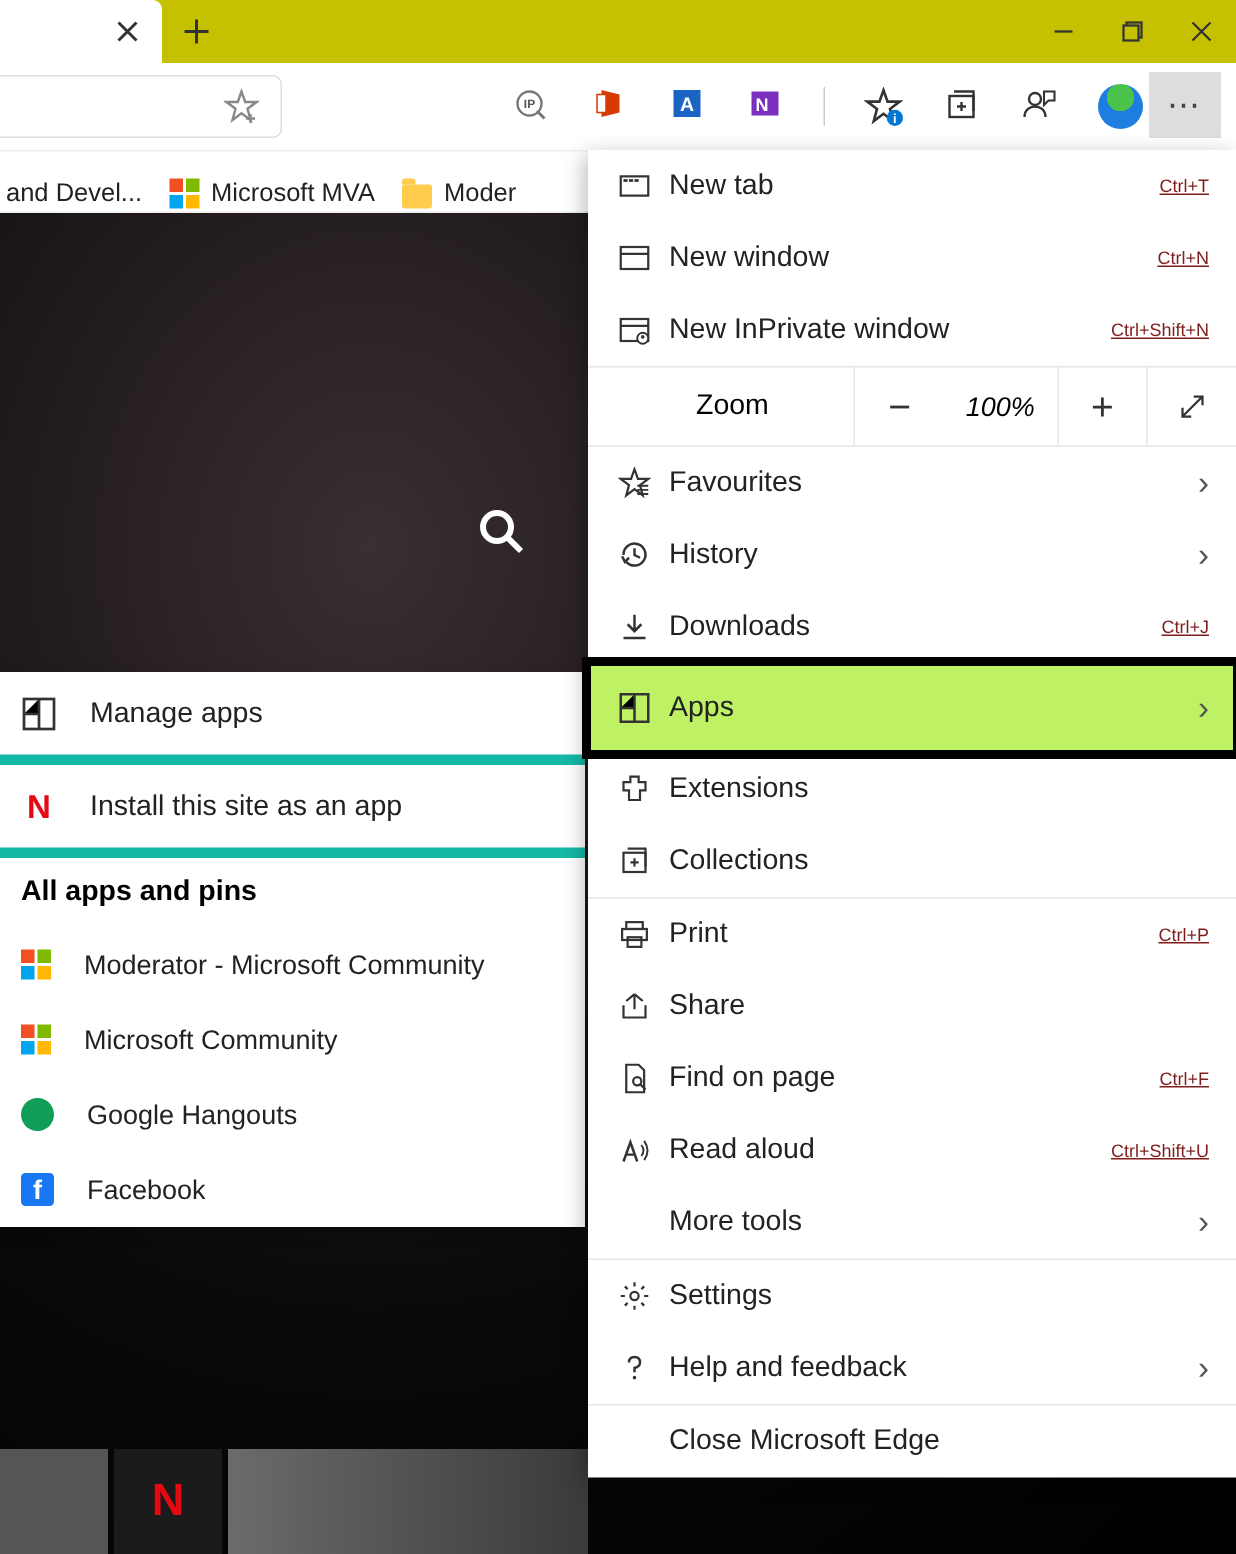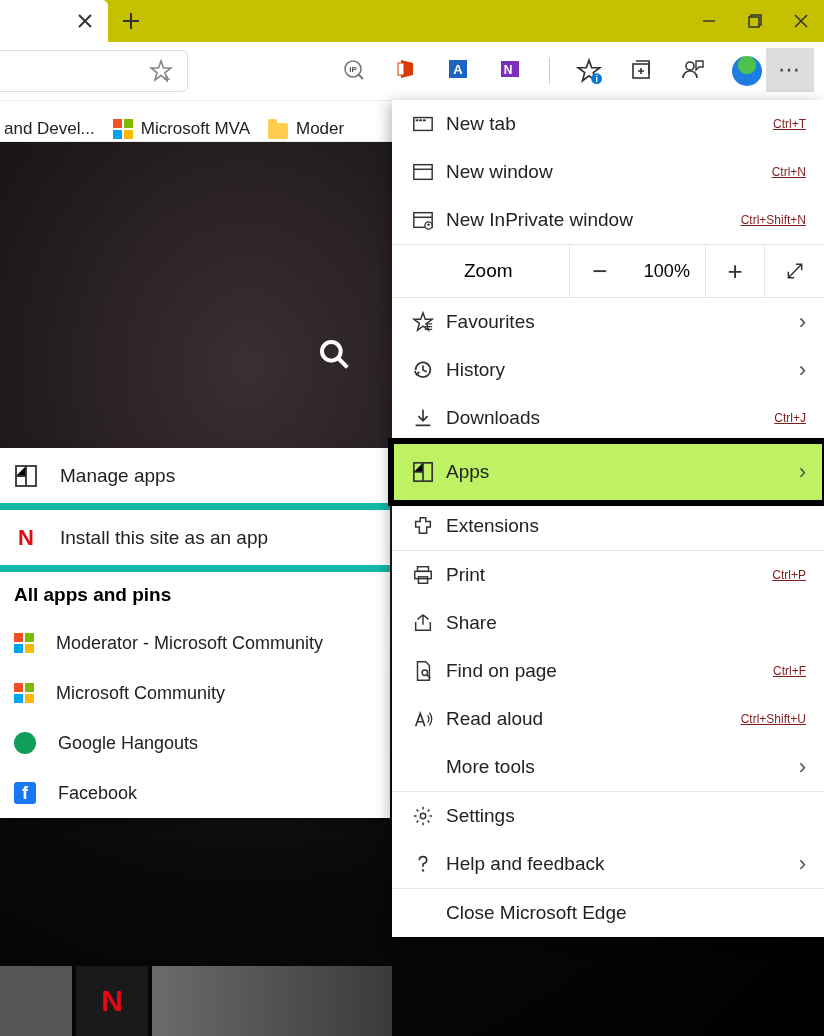--- a/index.html
+++ b/index.html
@@ -55,7 +55,7 @@
   .zoom-row { height:52px; display:flex; align-items:center; }
   .zoom-label { width:178px; padding-left:72px; font-size:19px; }
   .zoom-btn { width:60px; height:52px; display:flex; align-items:center; justify-content:center; border-left:1px solid #e6e6e6; font-size:26px; color:#333; }
-  .zoom-val { width:76px; text-align:center; font-size:18px; }
+  .zoom-val { width:76px; text-align:center; font-size:18px;font-style:italic; }
   .menu-item.hl { background:#bef264; outline:6px solid #000; outline-offset:-2px; height:60px; }
   .chev { color:#555; font-size:22px; }
 

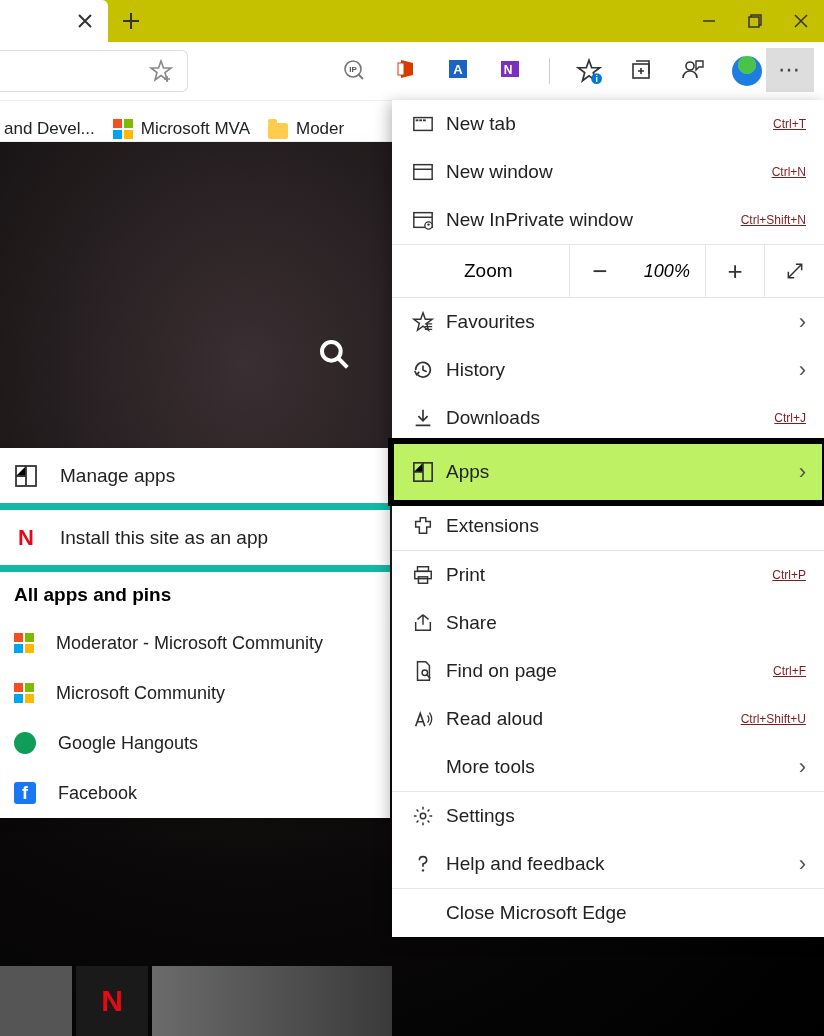--- a/index.html
+++ b/index.html
@@ -330,6 +330,16 @@
       </span>
     <span class="mi-label">Extensions</span>
   </div>
+  <div class="menu-item">
+    <span class="mi-icon">
+        <svg width="22" height="22" viewBox="0 0 24 24">
+          <rect x="4" y="6" width="16" height="14" fill="none" stroke="#333" stroke-width="1.6"></rect>
+          <path d="M7 3 H20 V16" fill="none" stroke="#333" stroke-width="1.6"></path>
+          <path d="M12 10 V16 M9 13 H15" stroke="#333" stroke-width="1.6"></path>
+        </svg>
+      </span>
+    <span class="mi-label">Collections</span>
+  </div>
   <div class="menu-sep"></div>
   <div class="menu-item">
     <span class="mi-icon">

